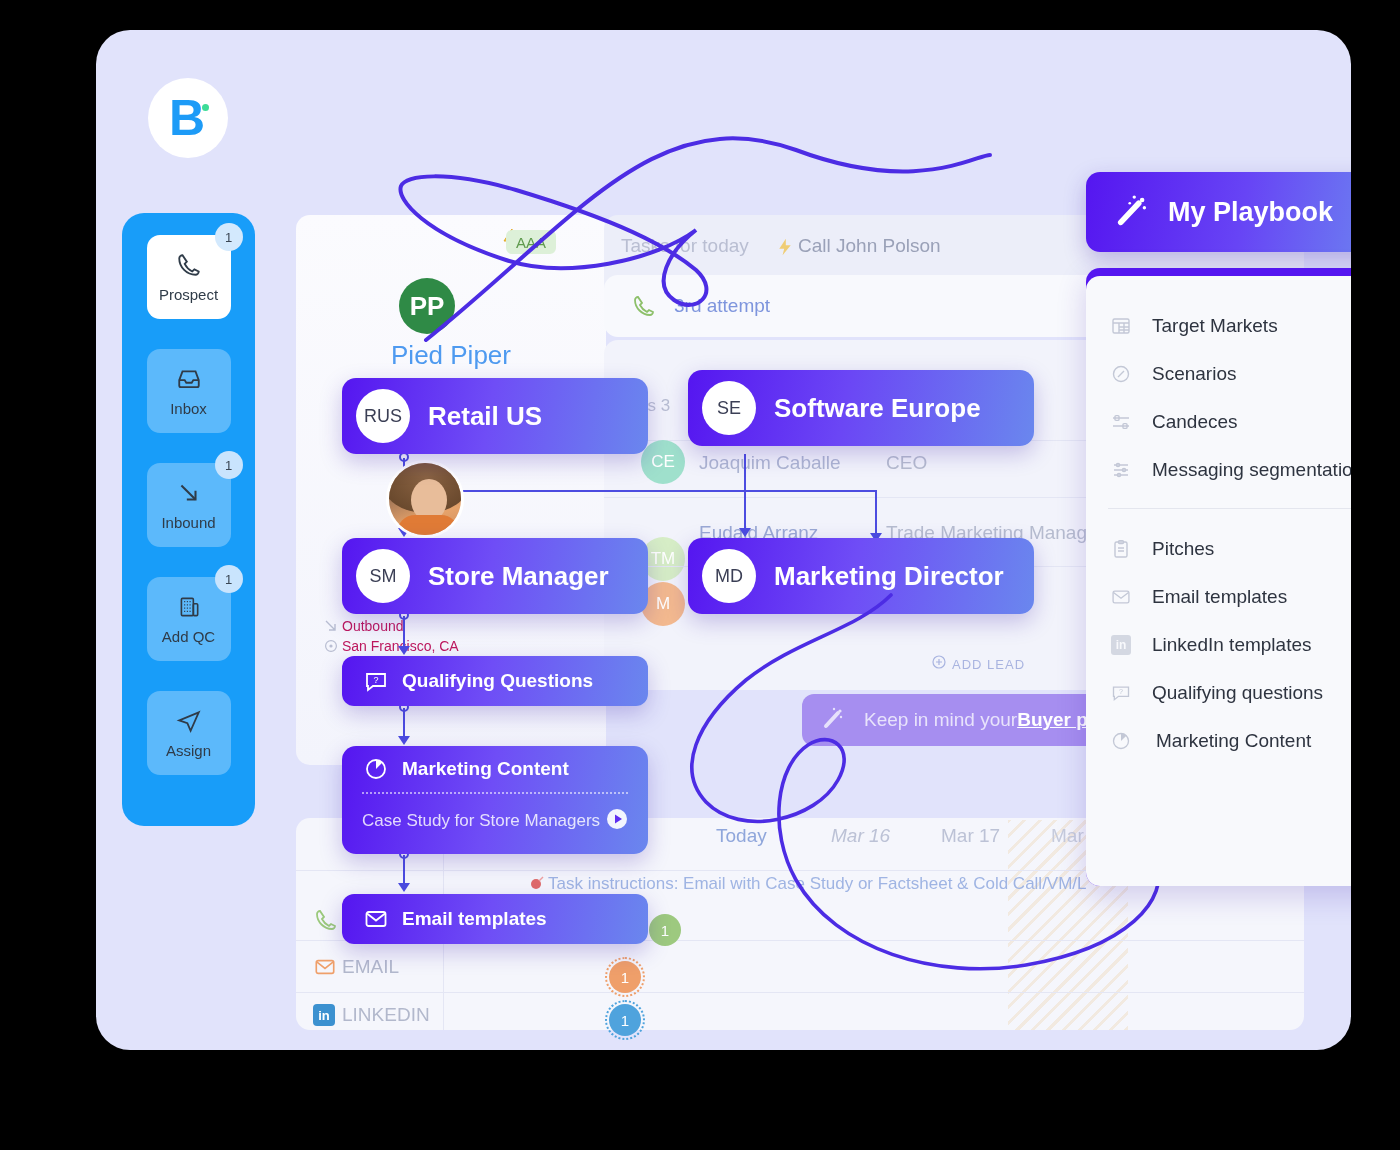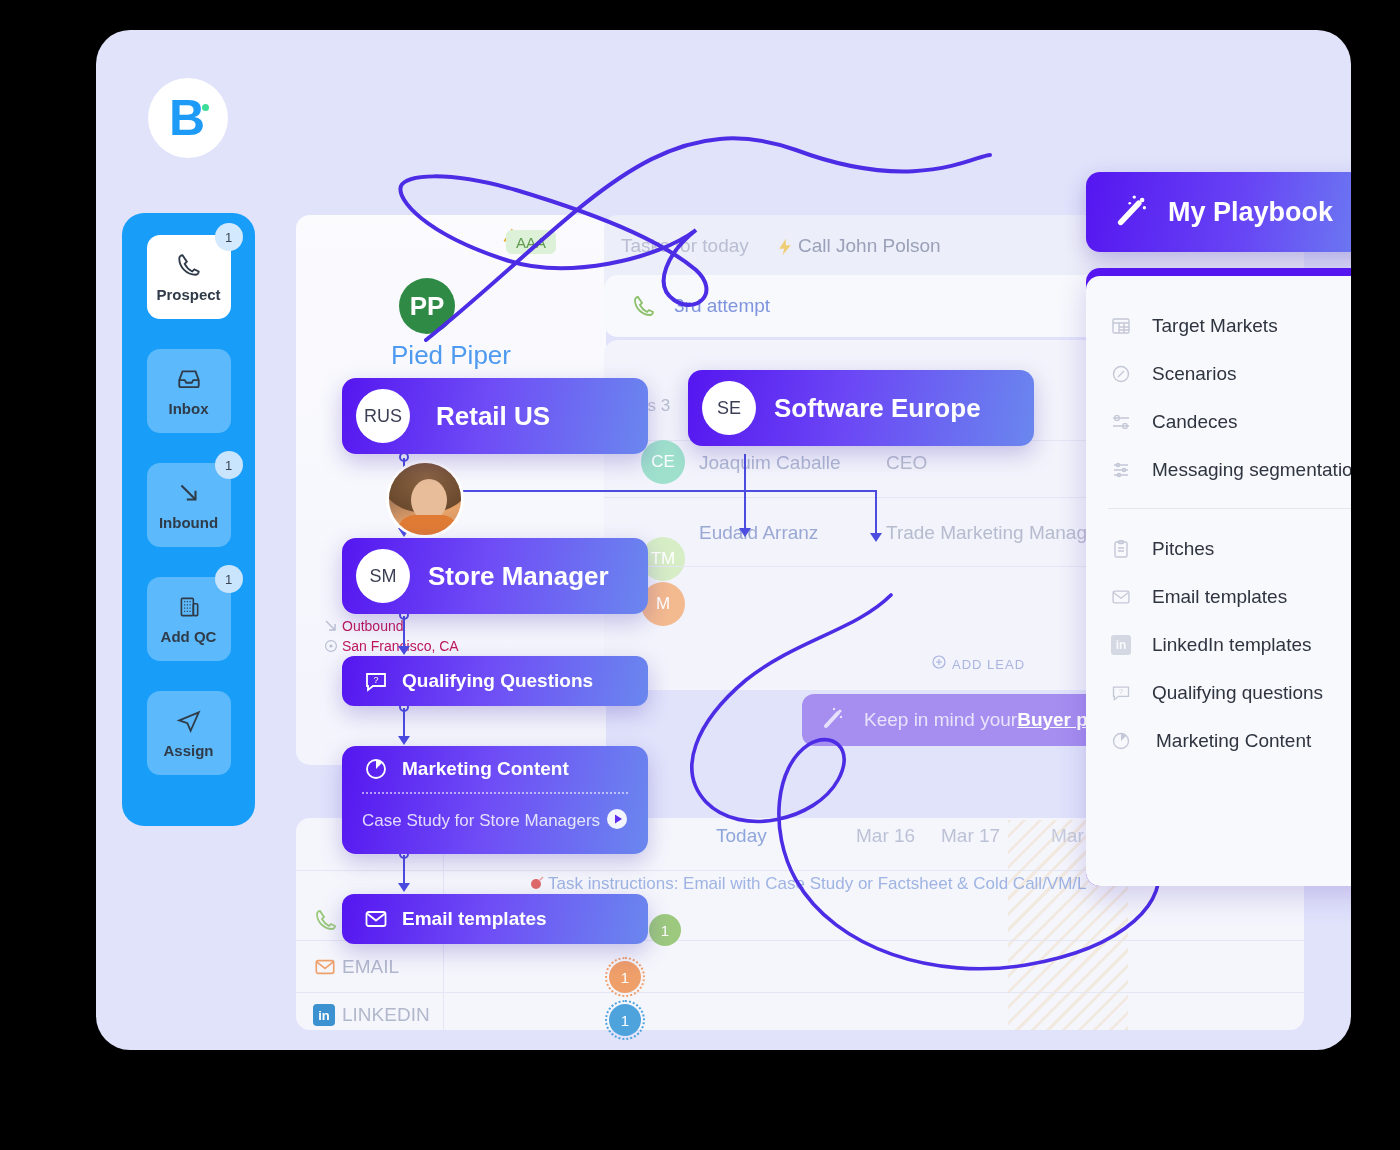--- a/index.html
+++ b/index.html
@@ -63,7 +63,7 @@
   .rail-item:last-child { margin-bottom: 0; }
   .rail-item.active { background: #ffffff; }
   .rail-item .rail-label {
-    font-size: 15px; color: #2f3b48; font-weight: 700;
+    font-size: 15px; color: #2f3b48; font-weight: 400;
   }
   .rail-item .rail-icon { color: #2f3b48; display: block; }
   .rail-badge {

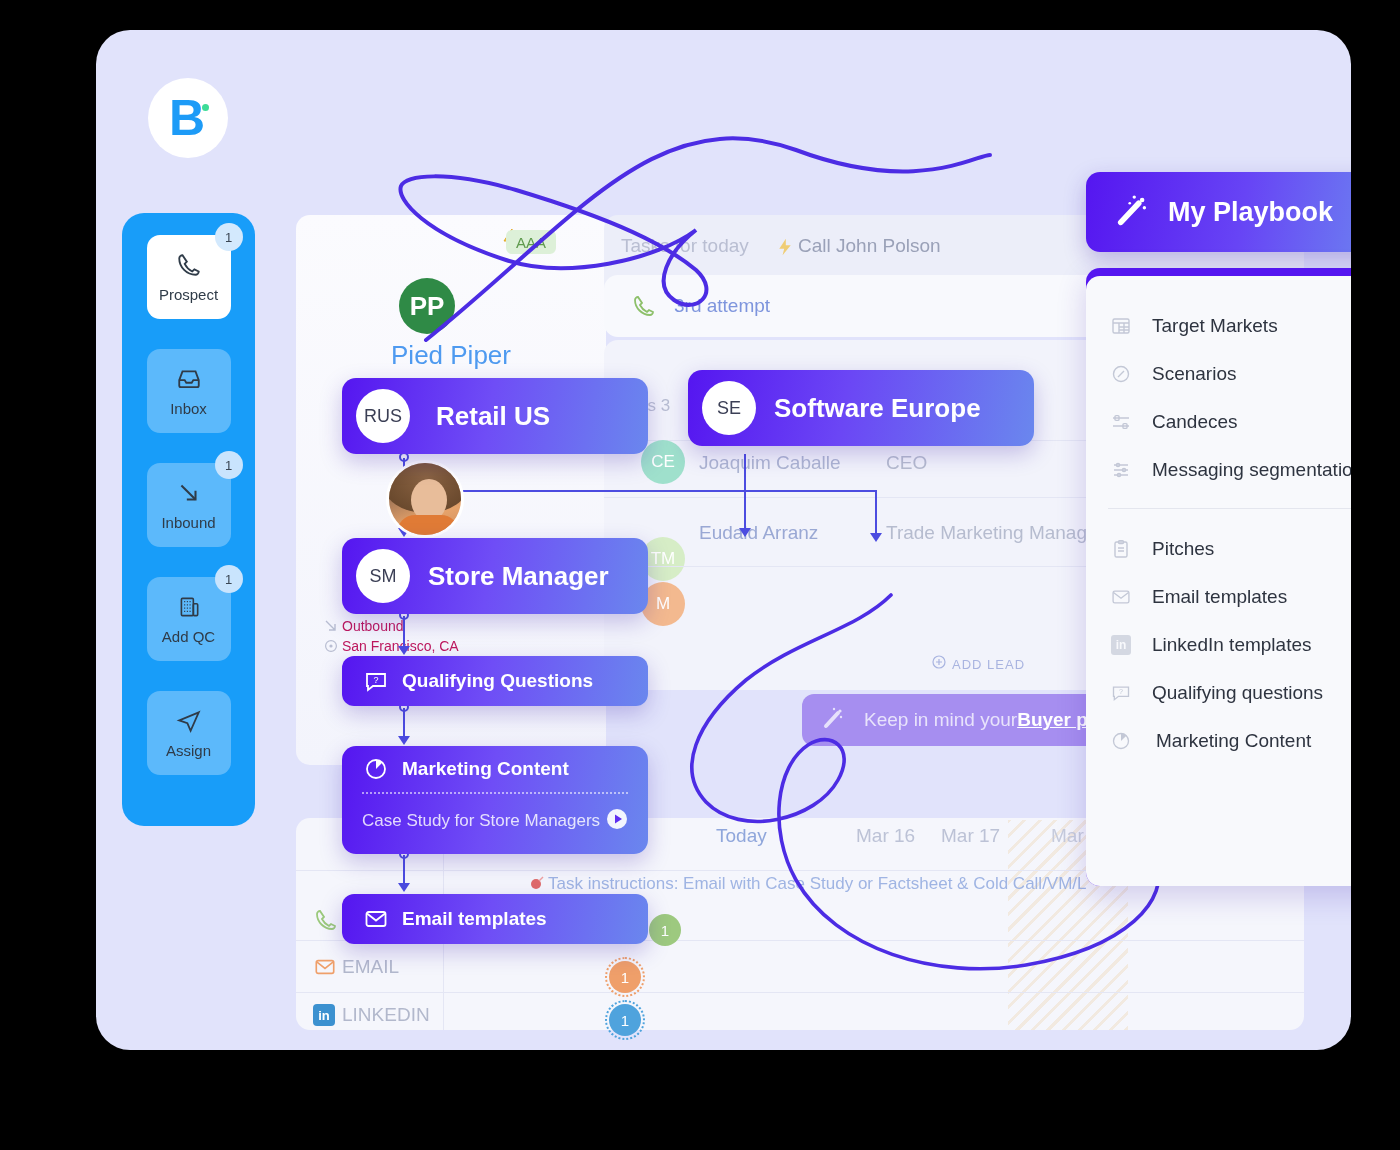--- a/index.html
+++ b/index.html
@@ -152,7 +152,7 @@
   }
   .flow-card .fc-ico + .fc-title { margin-left: 14px; }
 
-  #card-retail-us   { left: 246px; top: 348px; width: 306px; height: 76px; gap: 8px; }
+  #card-retail-us   { left: 246px; top: 348px; width: 306px; height: 76px; }
   #card-software-eu { left: 592px; top: 340px; width: 346px; height: 76px;
                       background: linear-gradient(100deg,#5516f0 0%,#6b46f5 45%,#6a87ee 100%); }
   #card-store-mgr   { left: 246px; top: 508px; width: 306px; height: 76px; }

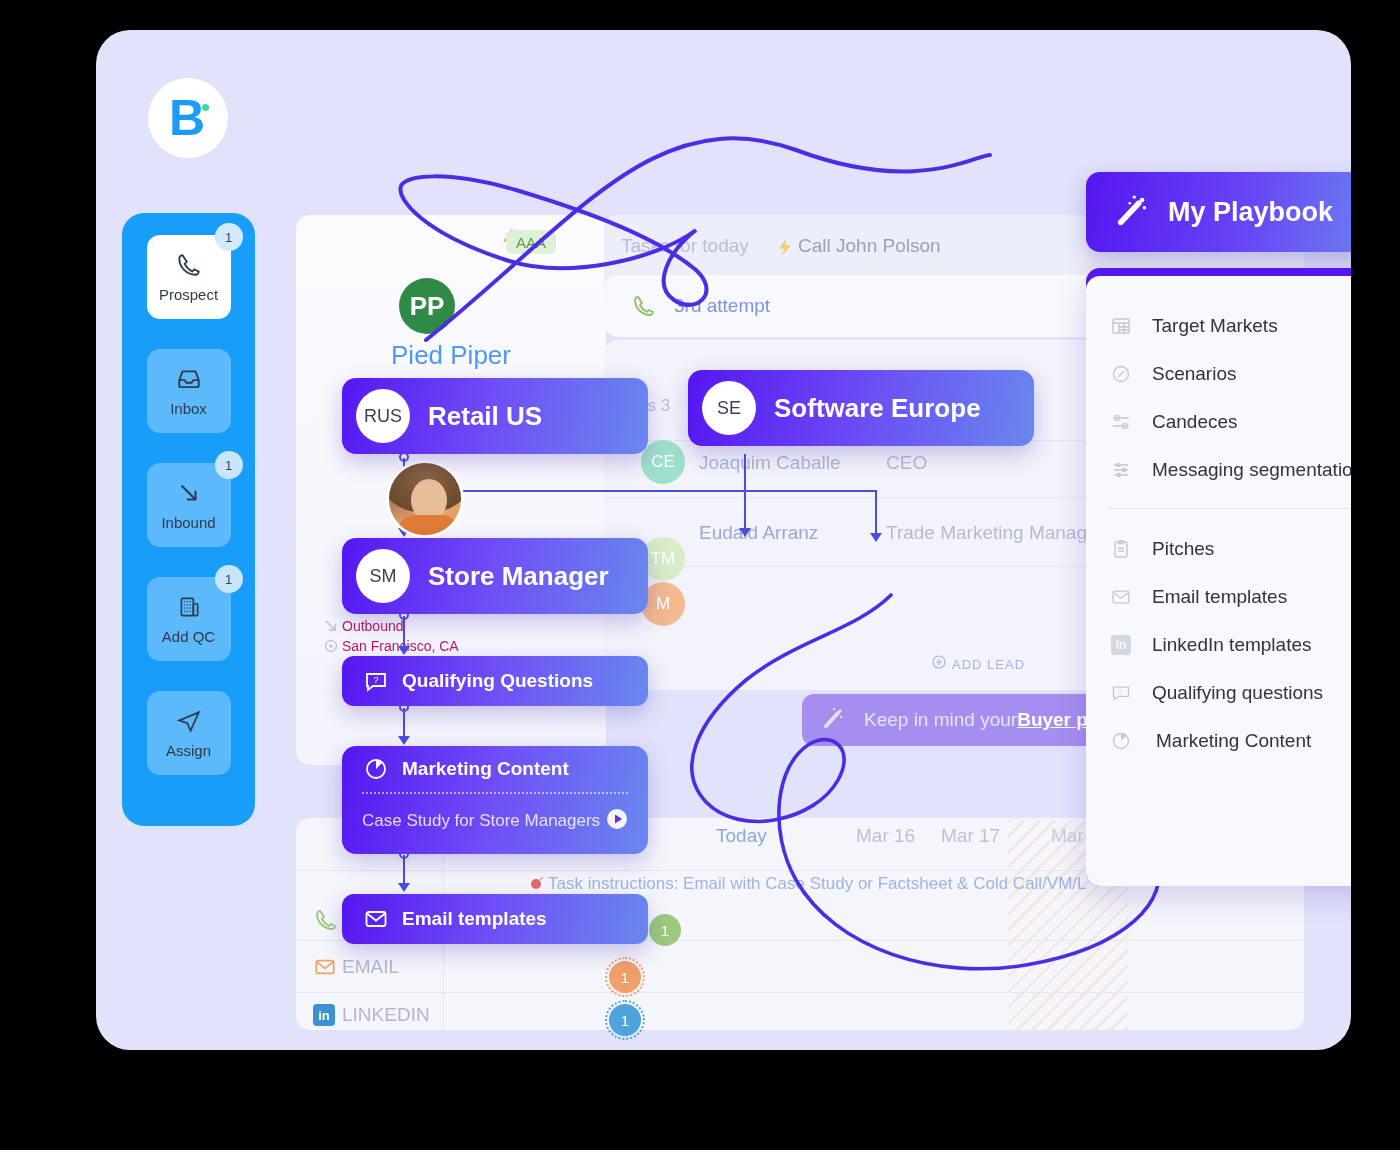--- a/index.html
+++ b/index.html
@@ -460,6 +460,10 @@
     <div class="fc-title">Store Manager</div>
   </div>
 
+  <div class="flow-card" id="card-mkt-dir">
+    <div class="fc-avatar">MD</div>
+    <div class="fc-title">Marketing Director</div>
+  </div>
 
   <div class="flow-card" id="card-qual-q">
     <span class="fc-ico">

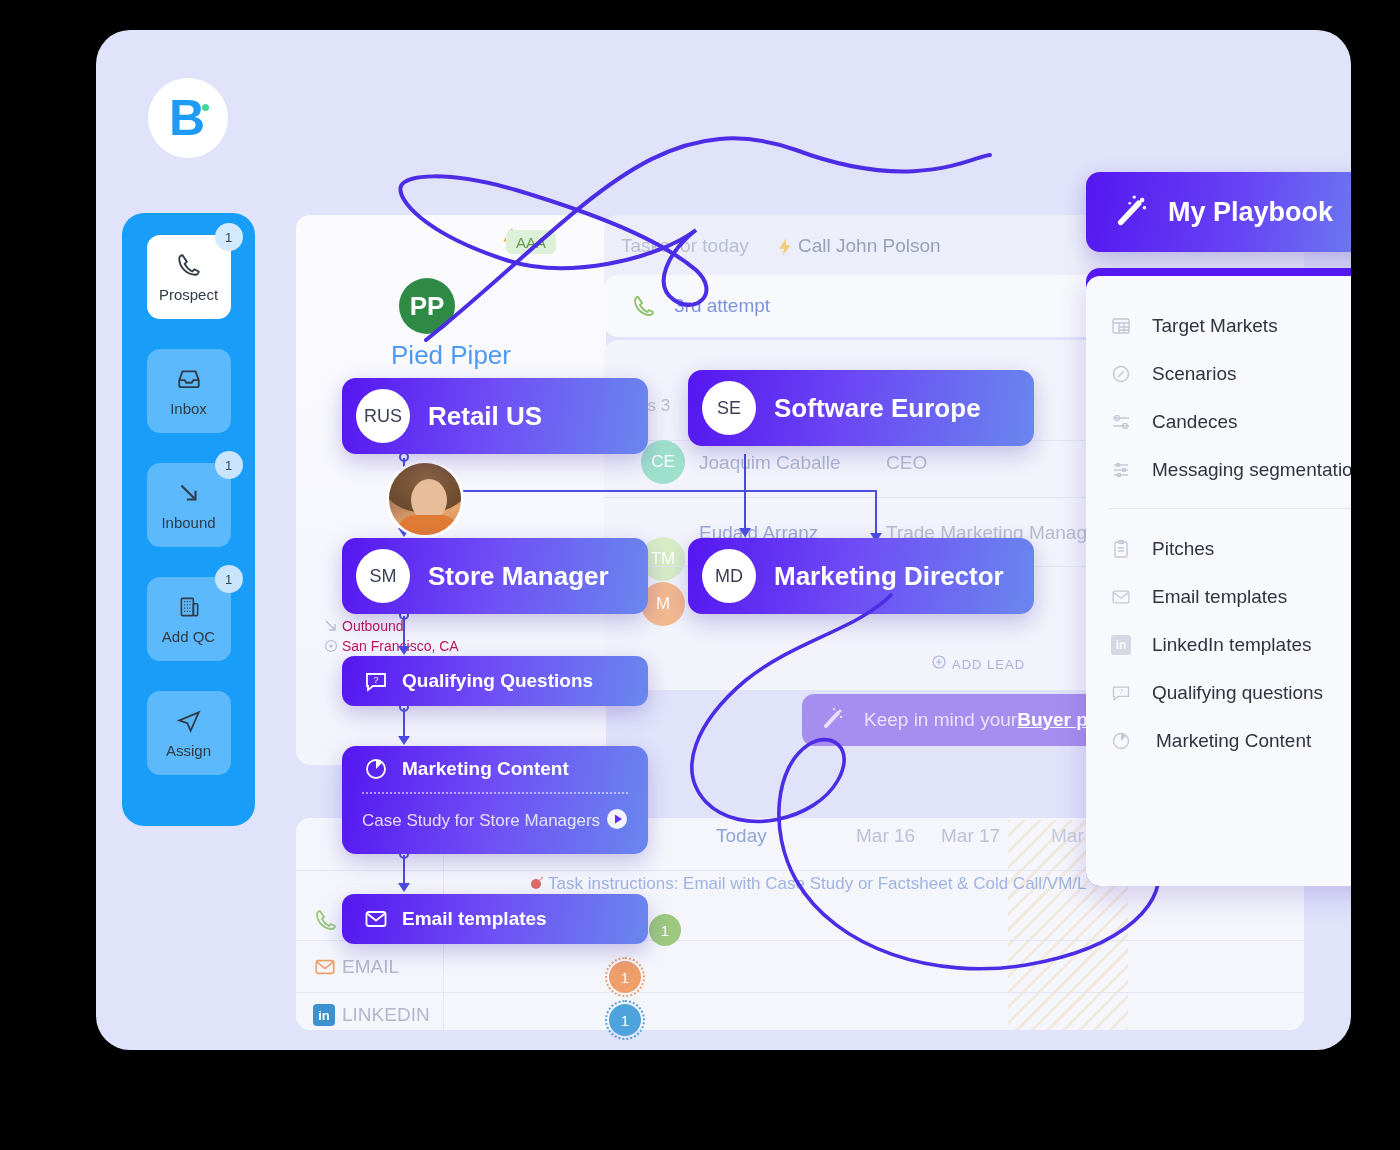--- a/index.html
+++ b/index.html
@@ -361,7 +361,7 @@
   <div style="position:absolute;left:347px;top:788px;width:1px;height:212px;background:#e4e6f4;"></div>
 
   <div class="bg-text" style="left:620px;top:795px;font-size:19px;color:#8fa6db;">Today</div>
-  <div class="bg-text" style="left:760px;top:795px;font-size:19px;color:#bcc2d6;">Mar 16</div>
+  <div class="bg-text" style="left:735px;top:795px;font-size:19px;color:#bcc2d6;font-style:italic;">Mar 16</div>
   <div class="bg-text" style="left:845px;top:795px;font-size:19px;color:#bcc2d6;">Mar 17</div>
   <div class="bg-text" style="left:955px;top:795px;font-size:19px;color:#c6cbdc;">Mar</div>
 

